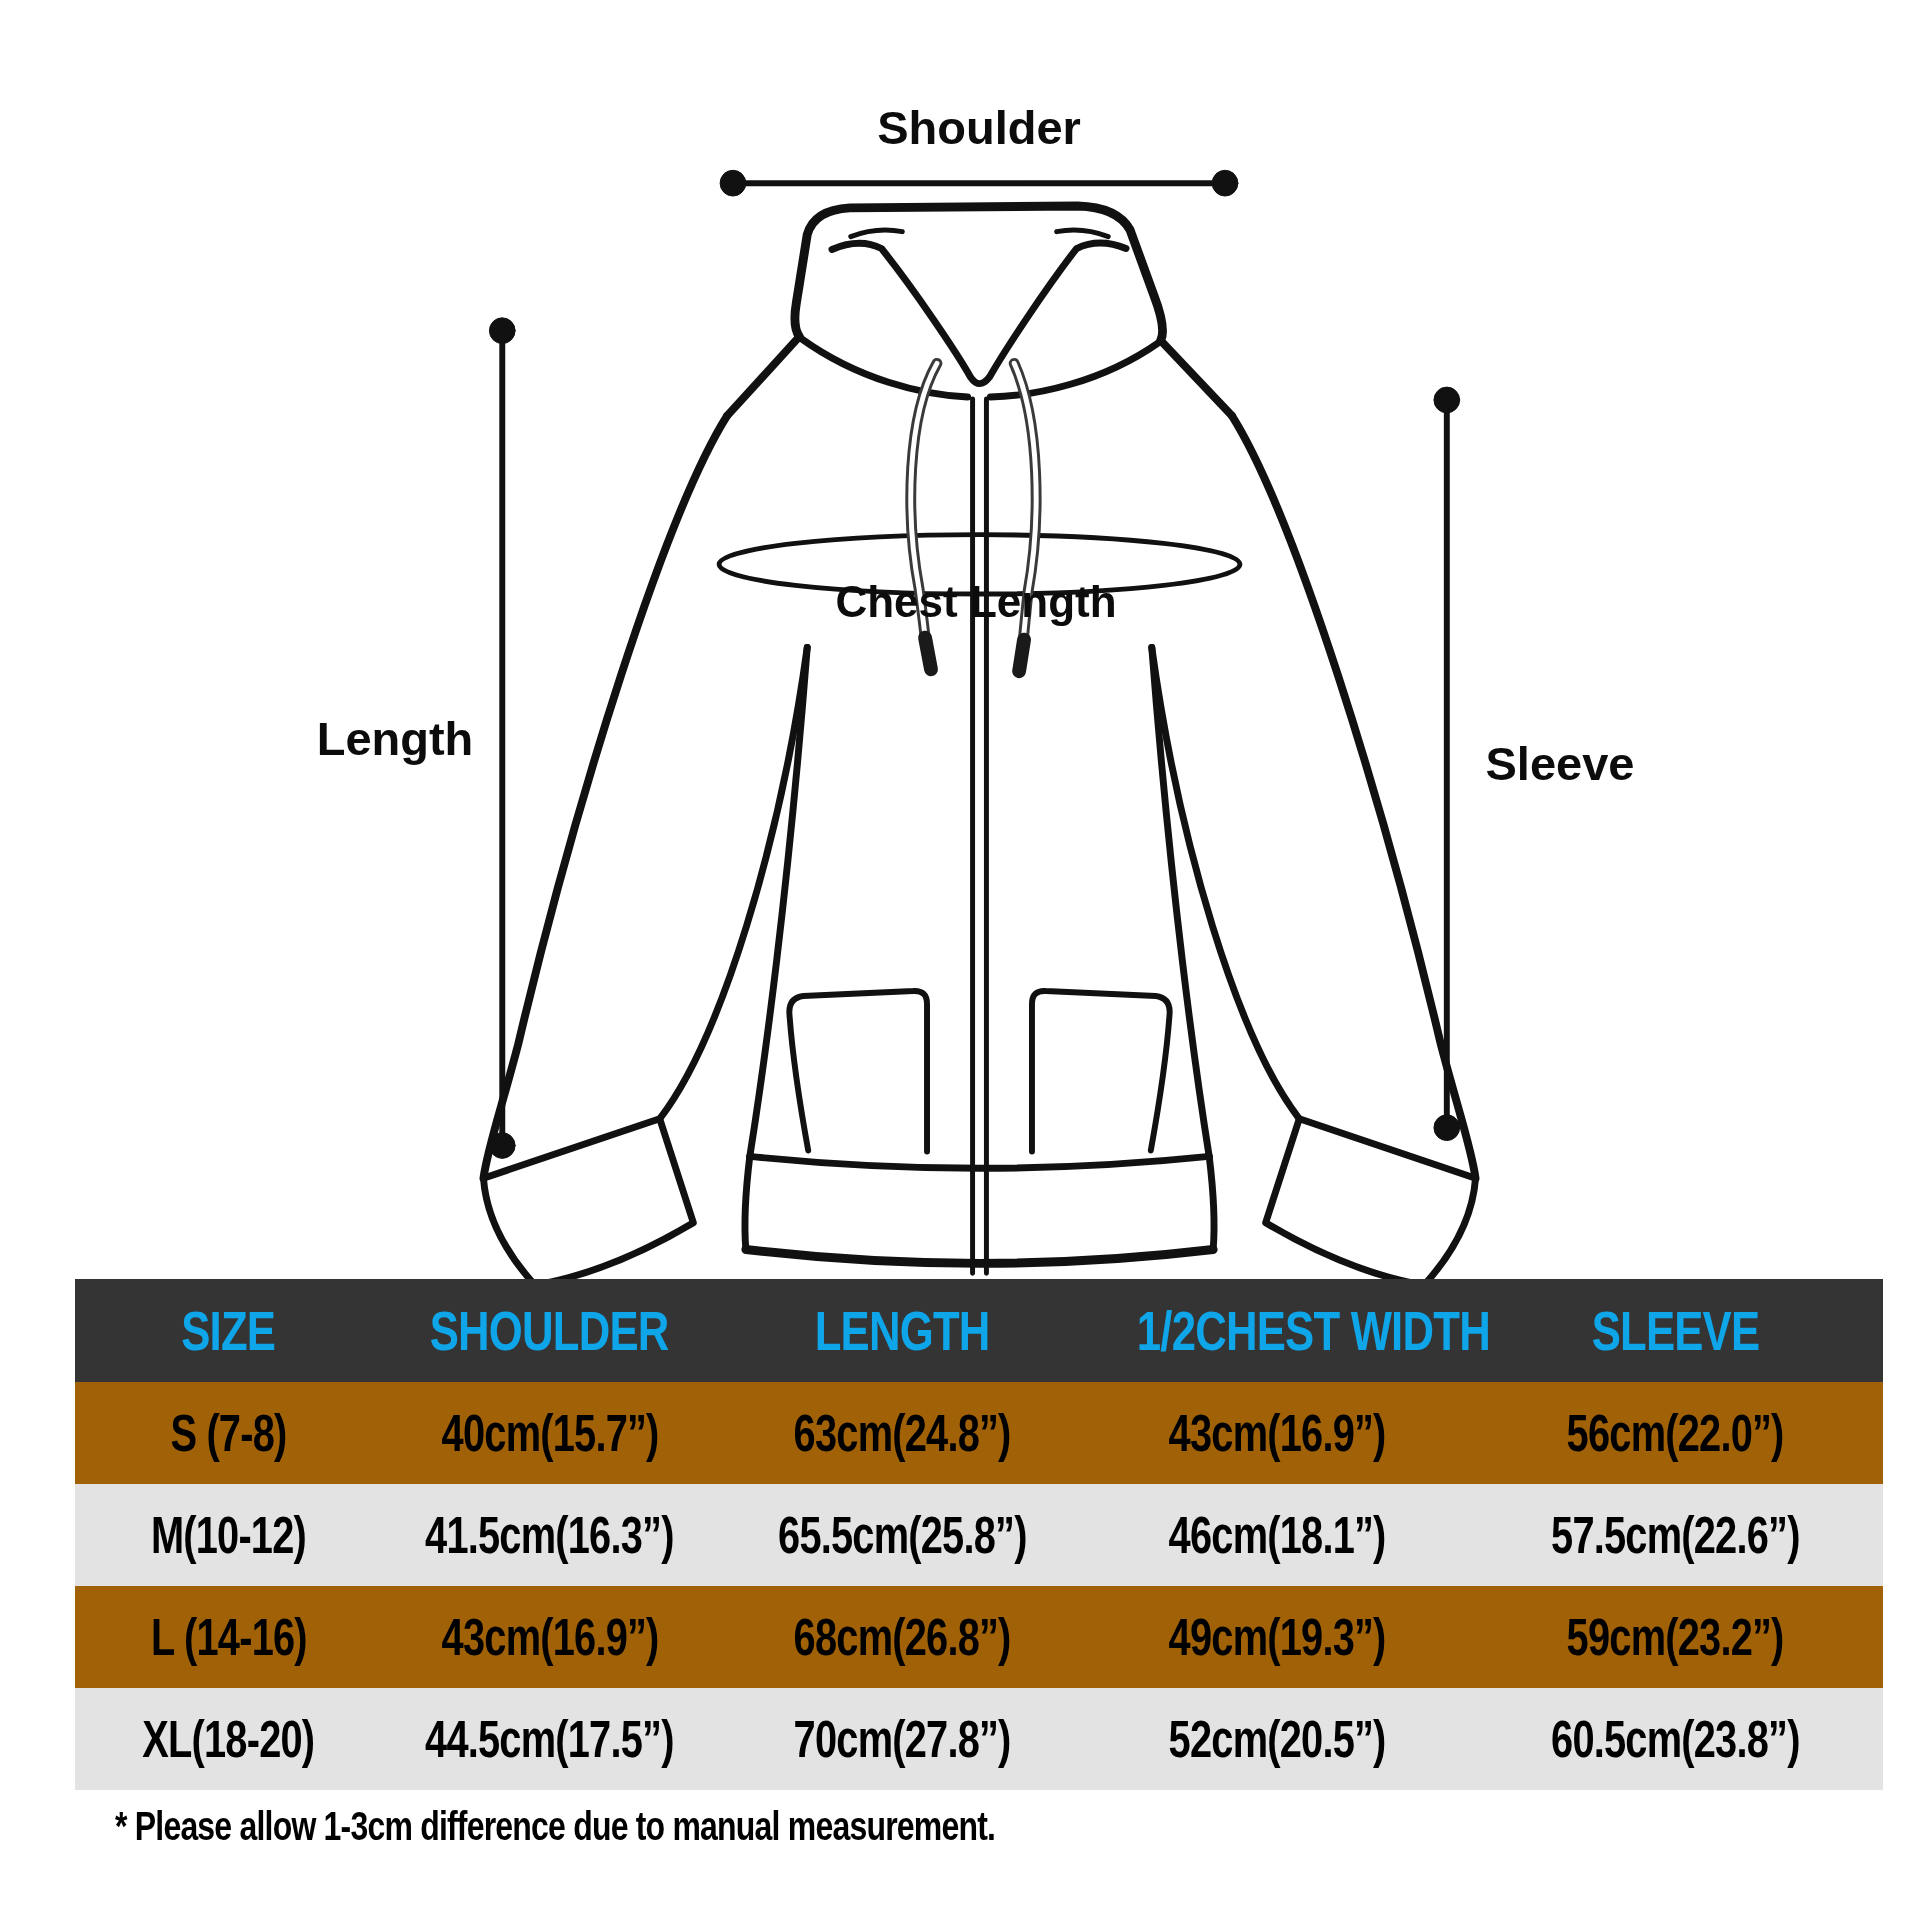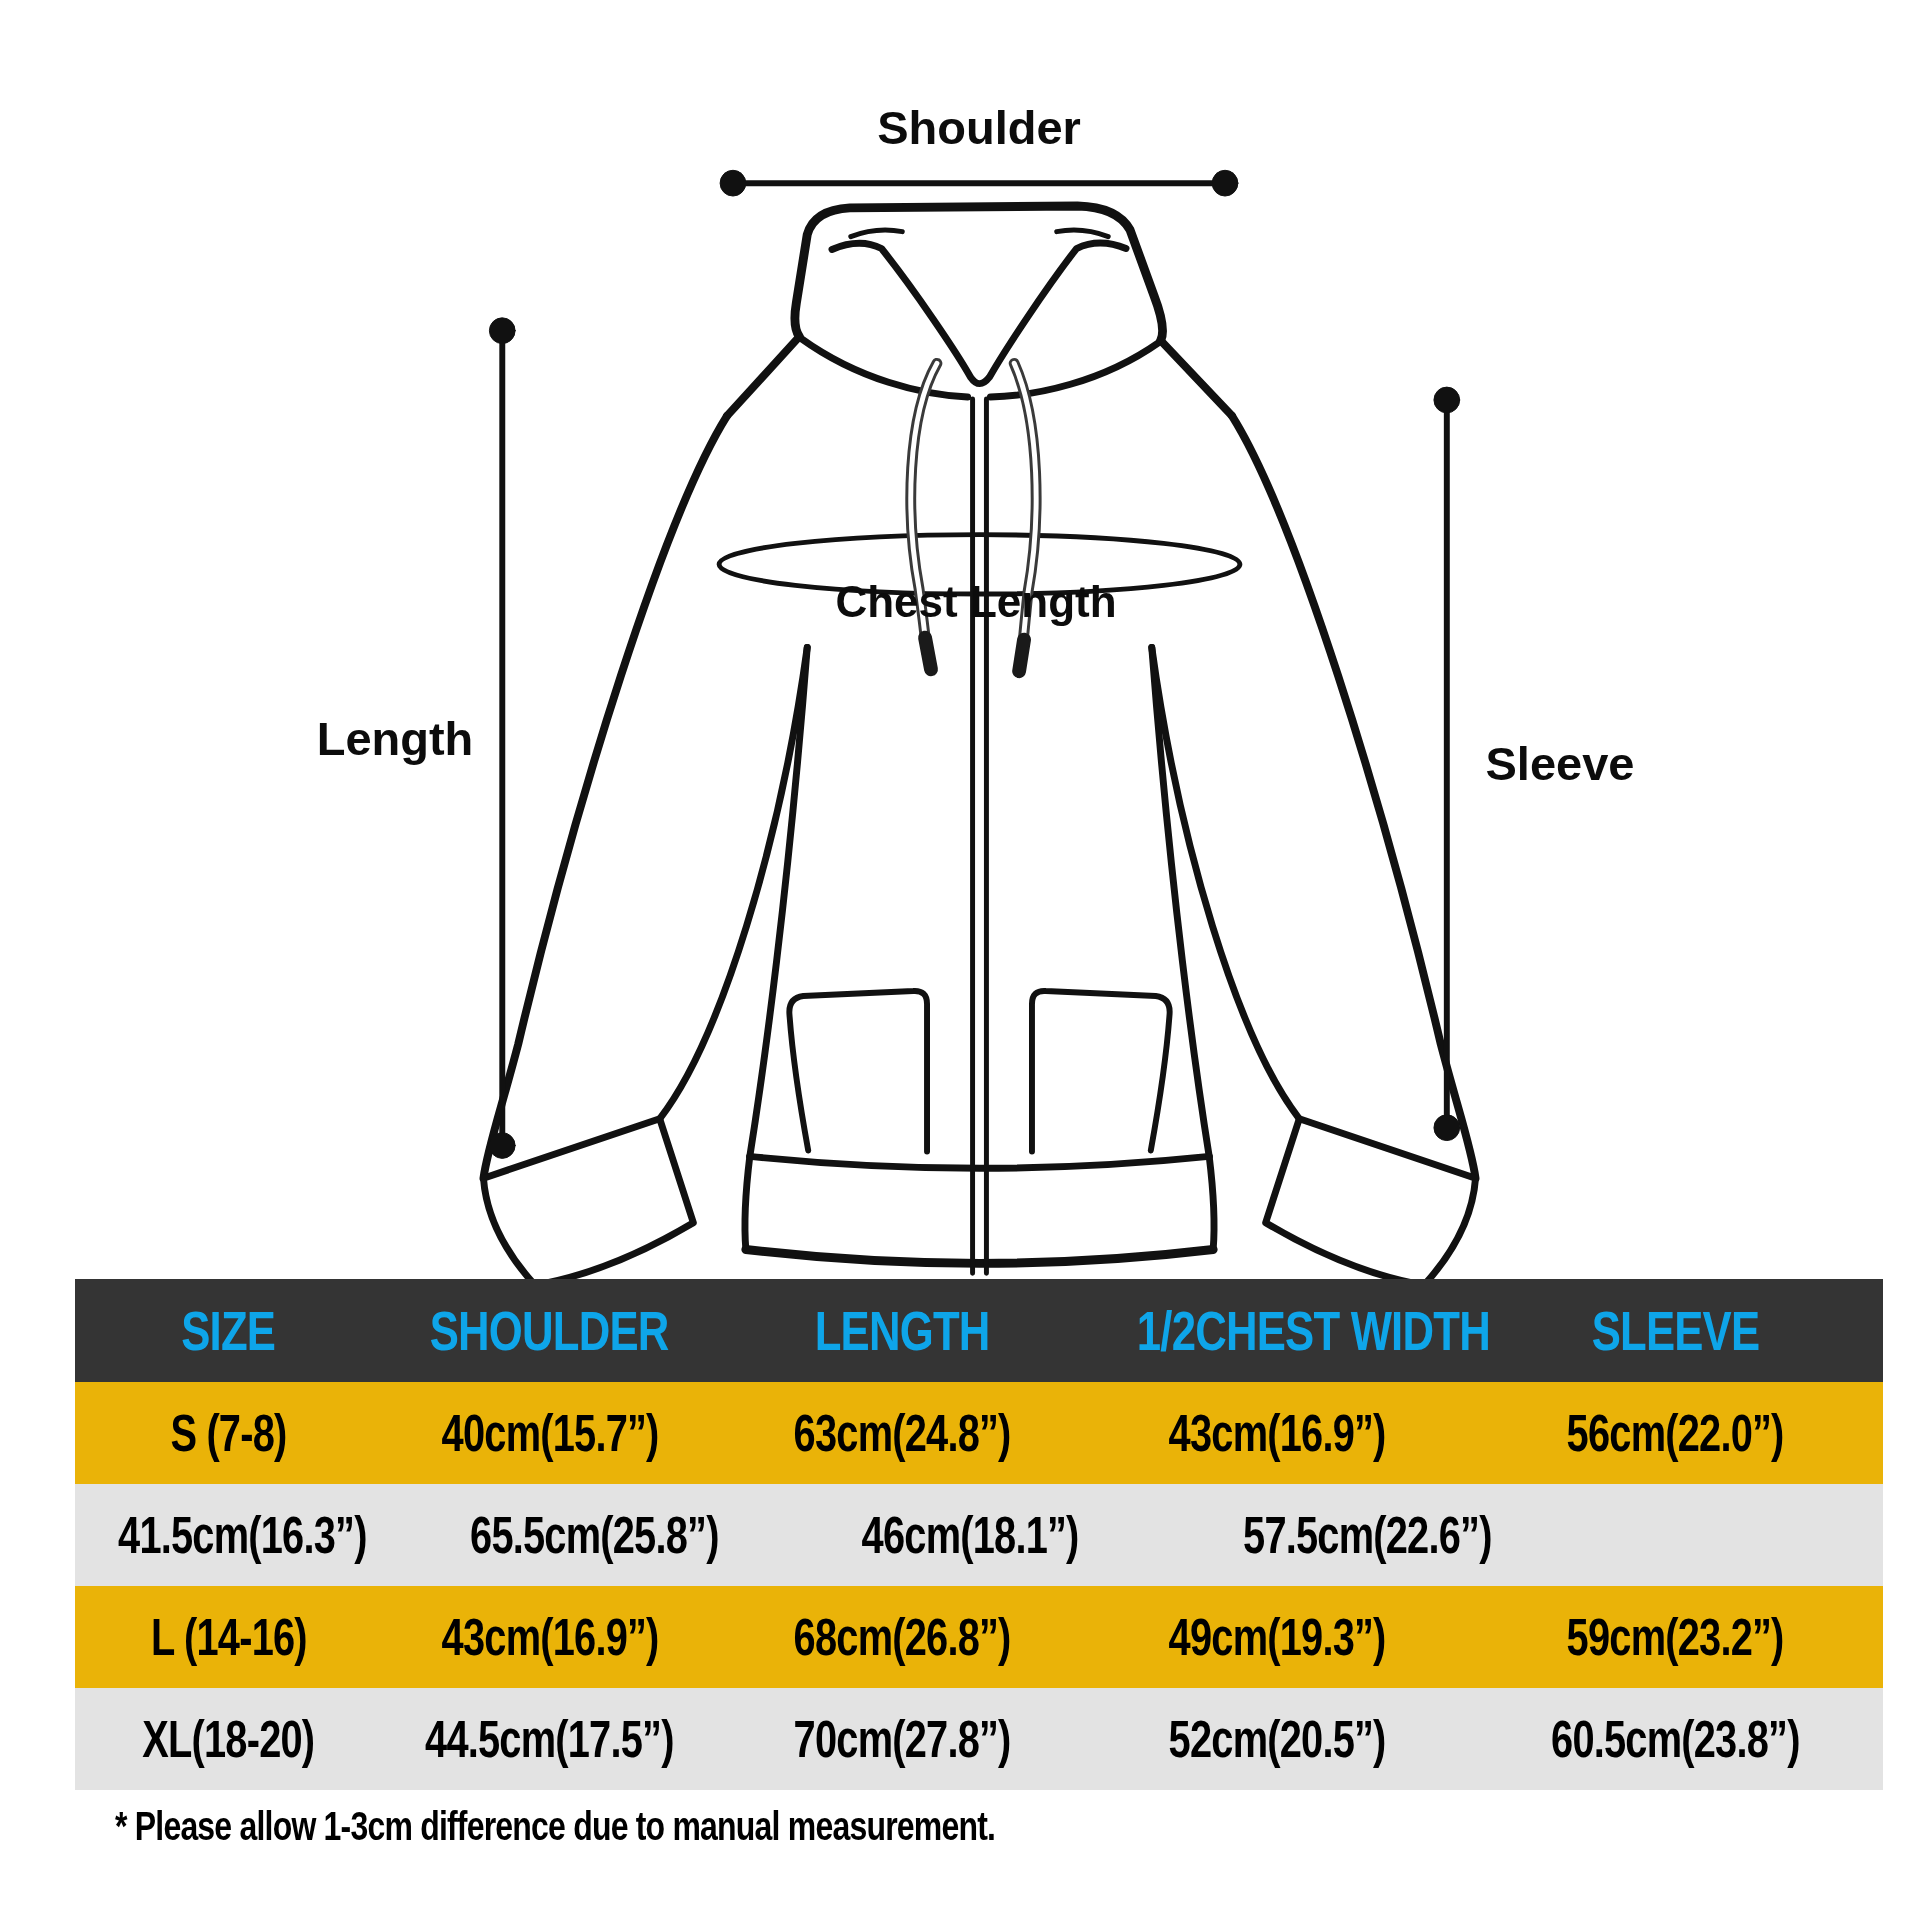--- a/index.html
+++ b/index.html
@@ -17,7 +17,7 @@
   .size-table{position:absolute;left:59px;top:1279px;width:1808px;}
   .trow{display:flex;align-items:center;height:102px;}
   .trow.header{height:103px;background:#343434;color:#0ea5e9;}
-  .trow.light{background:#eab308;}
+  .trow.light{background:#a16207;}
   .trow.shaded{background:#e3e3e3;}
   .col{text-align:center;}
   .c1{width:17%;} .c2{width:18.5%;} .c3{width:20.5%;} .c4{width:21%;} .c5{width:23%;}

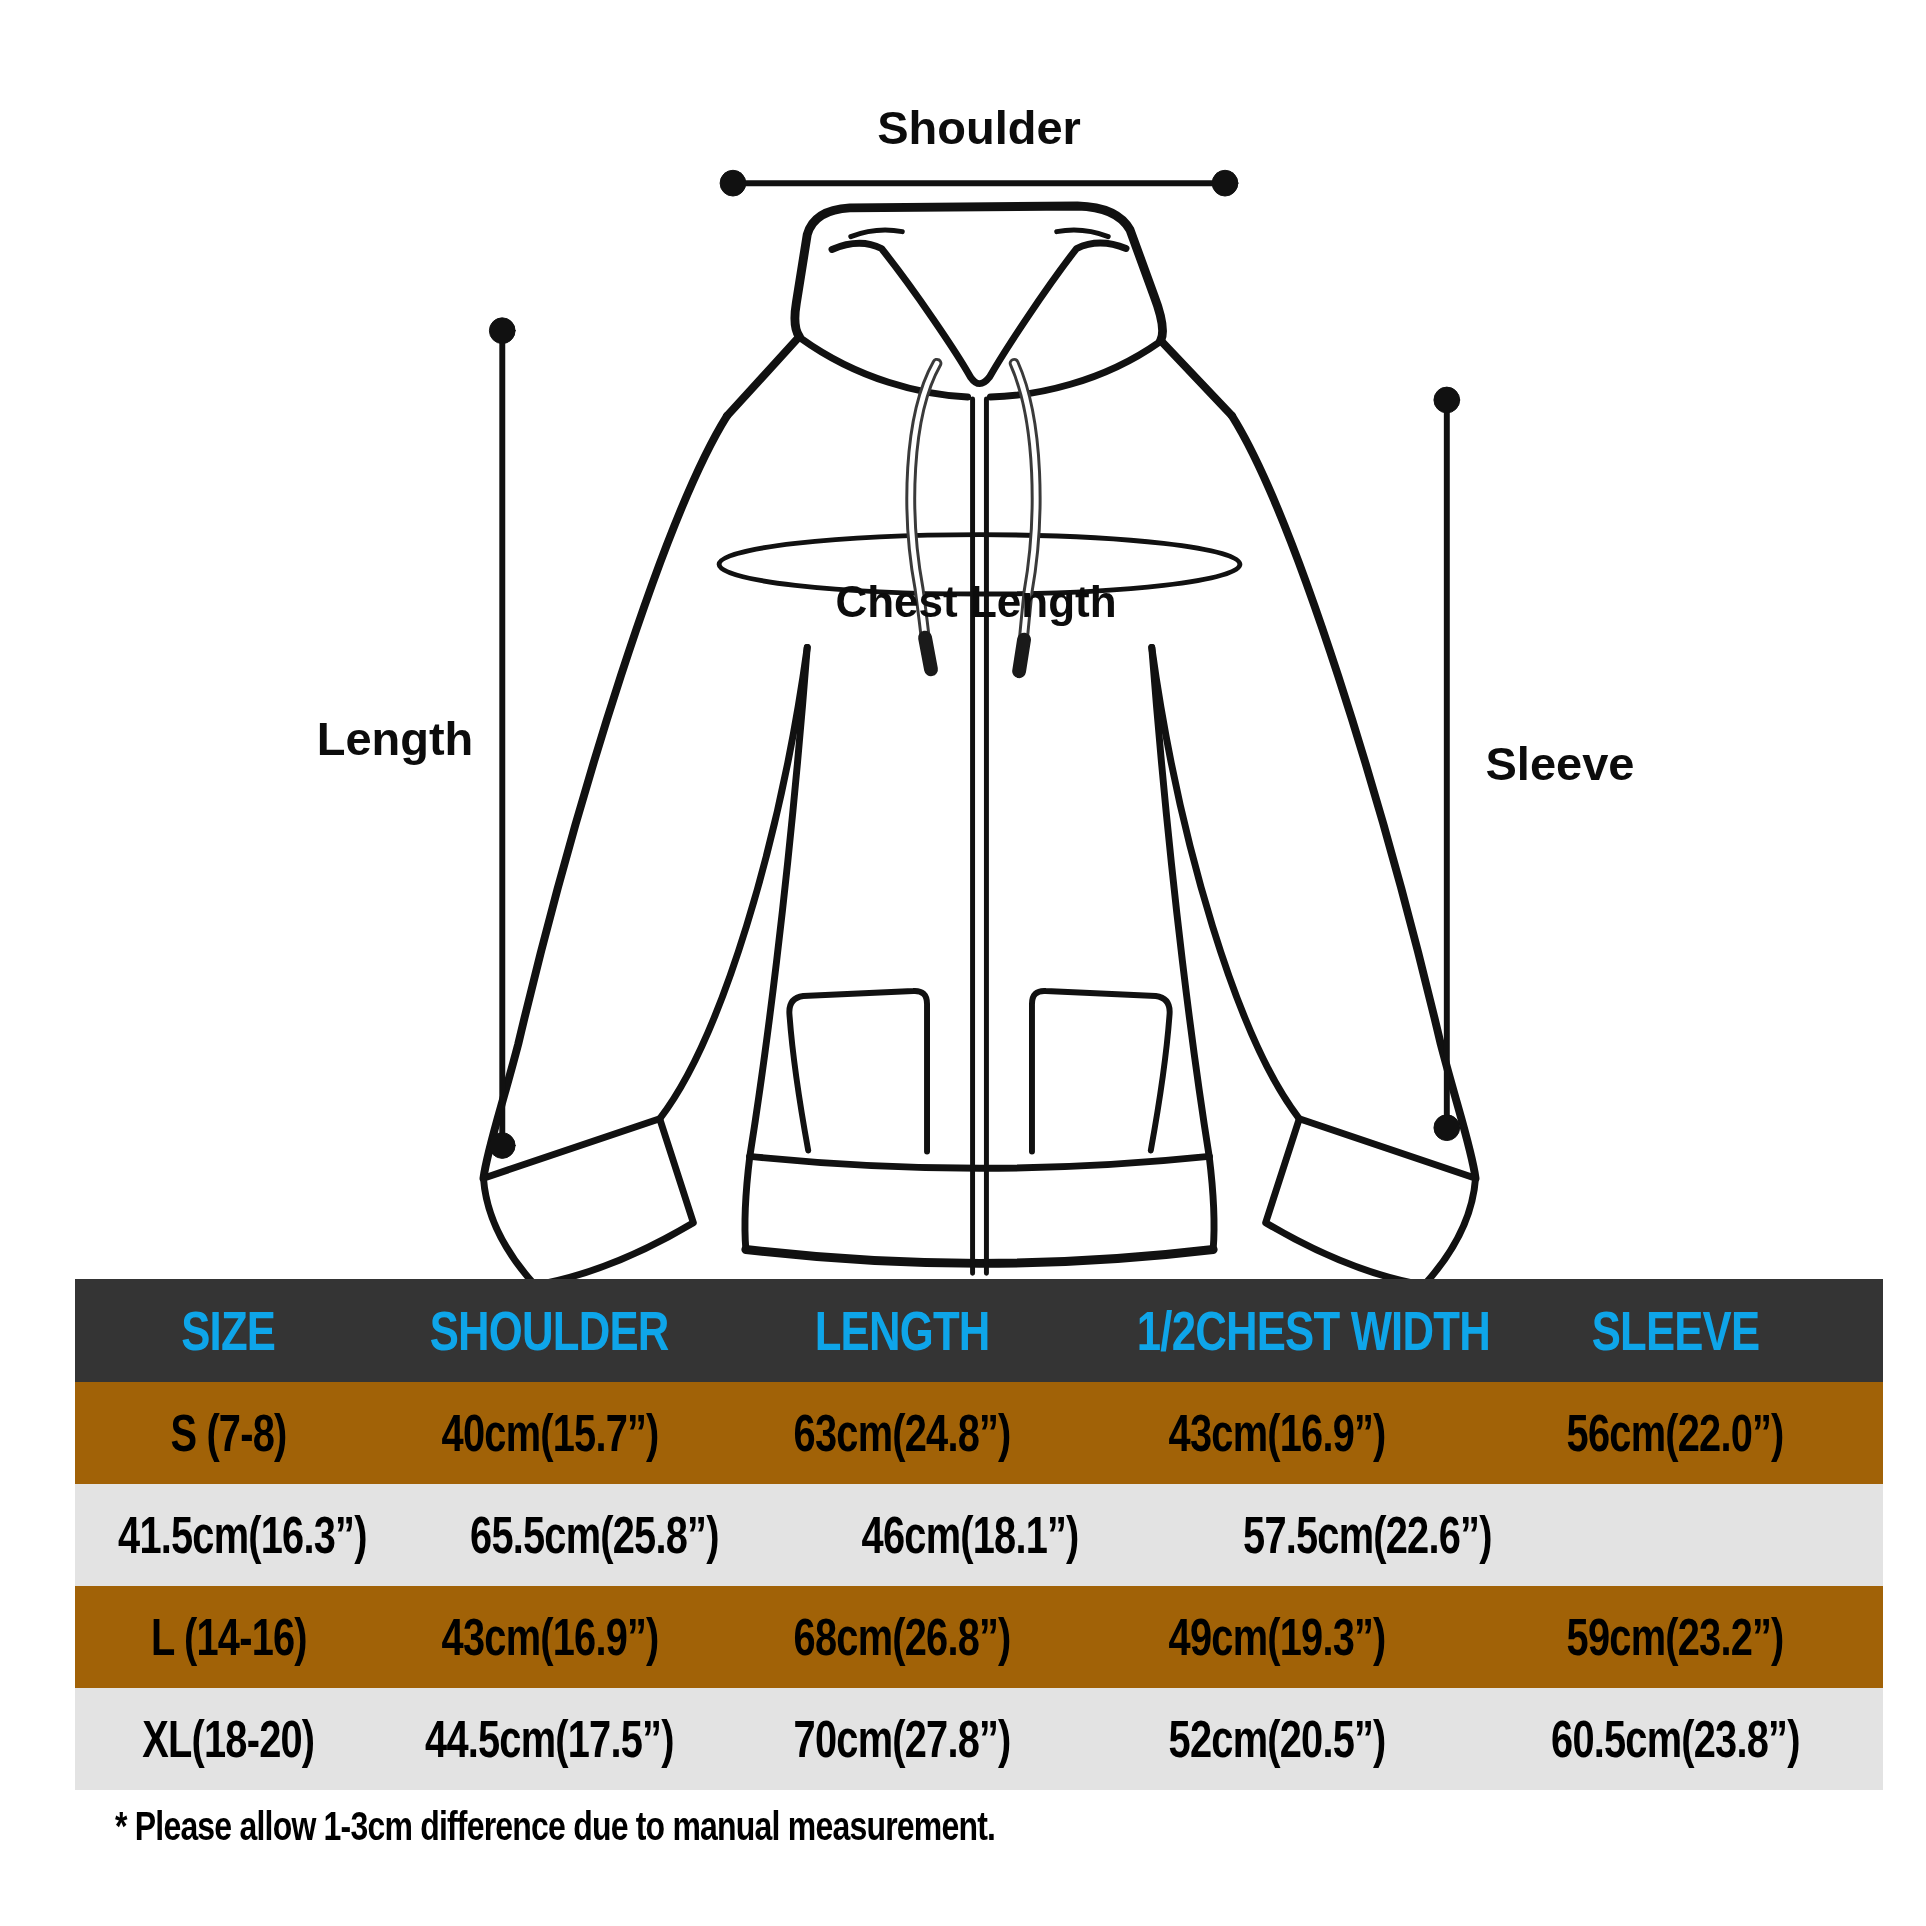--- a/index.html
+++ b/index.html
@@ -120,6 +120,7 @@
     </div>
 
     <div class="trow shaded">
+      <div class="col c1"><span class="cond val">M(10-12)</span></div>
       <div class="col c2"><span class="cond val">41.5cm(16.3”)</span></div>
       <div class="col c3"><span class="cond val">65.5cm(25.8”)</span></div>
       <div class="col c4"><span class="cond val">46cm(18.1”)</span></div>

